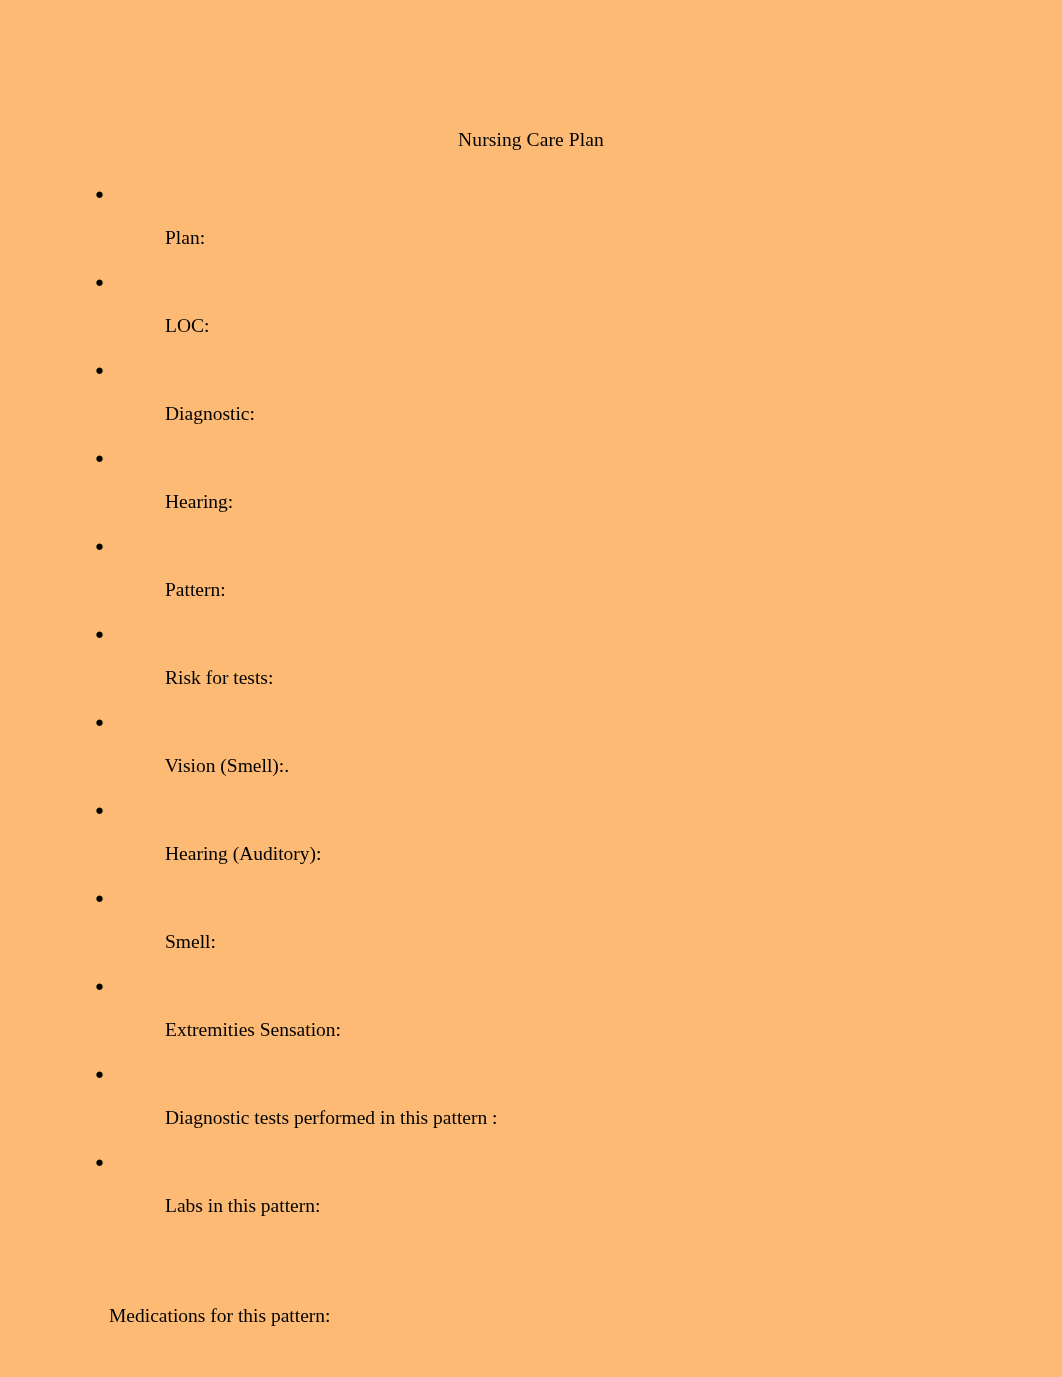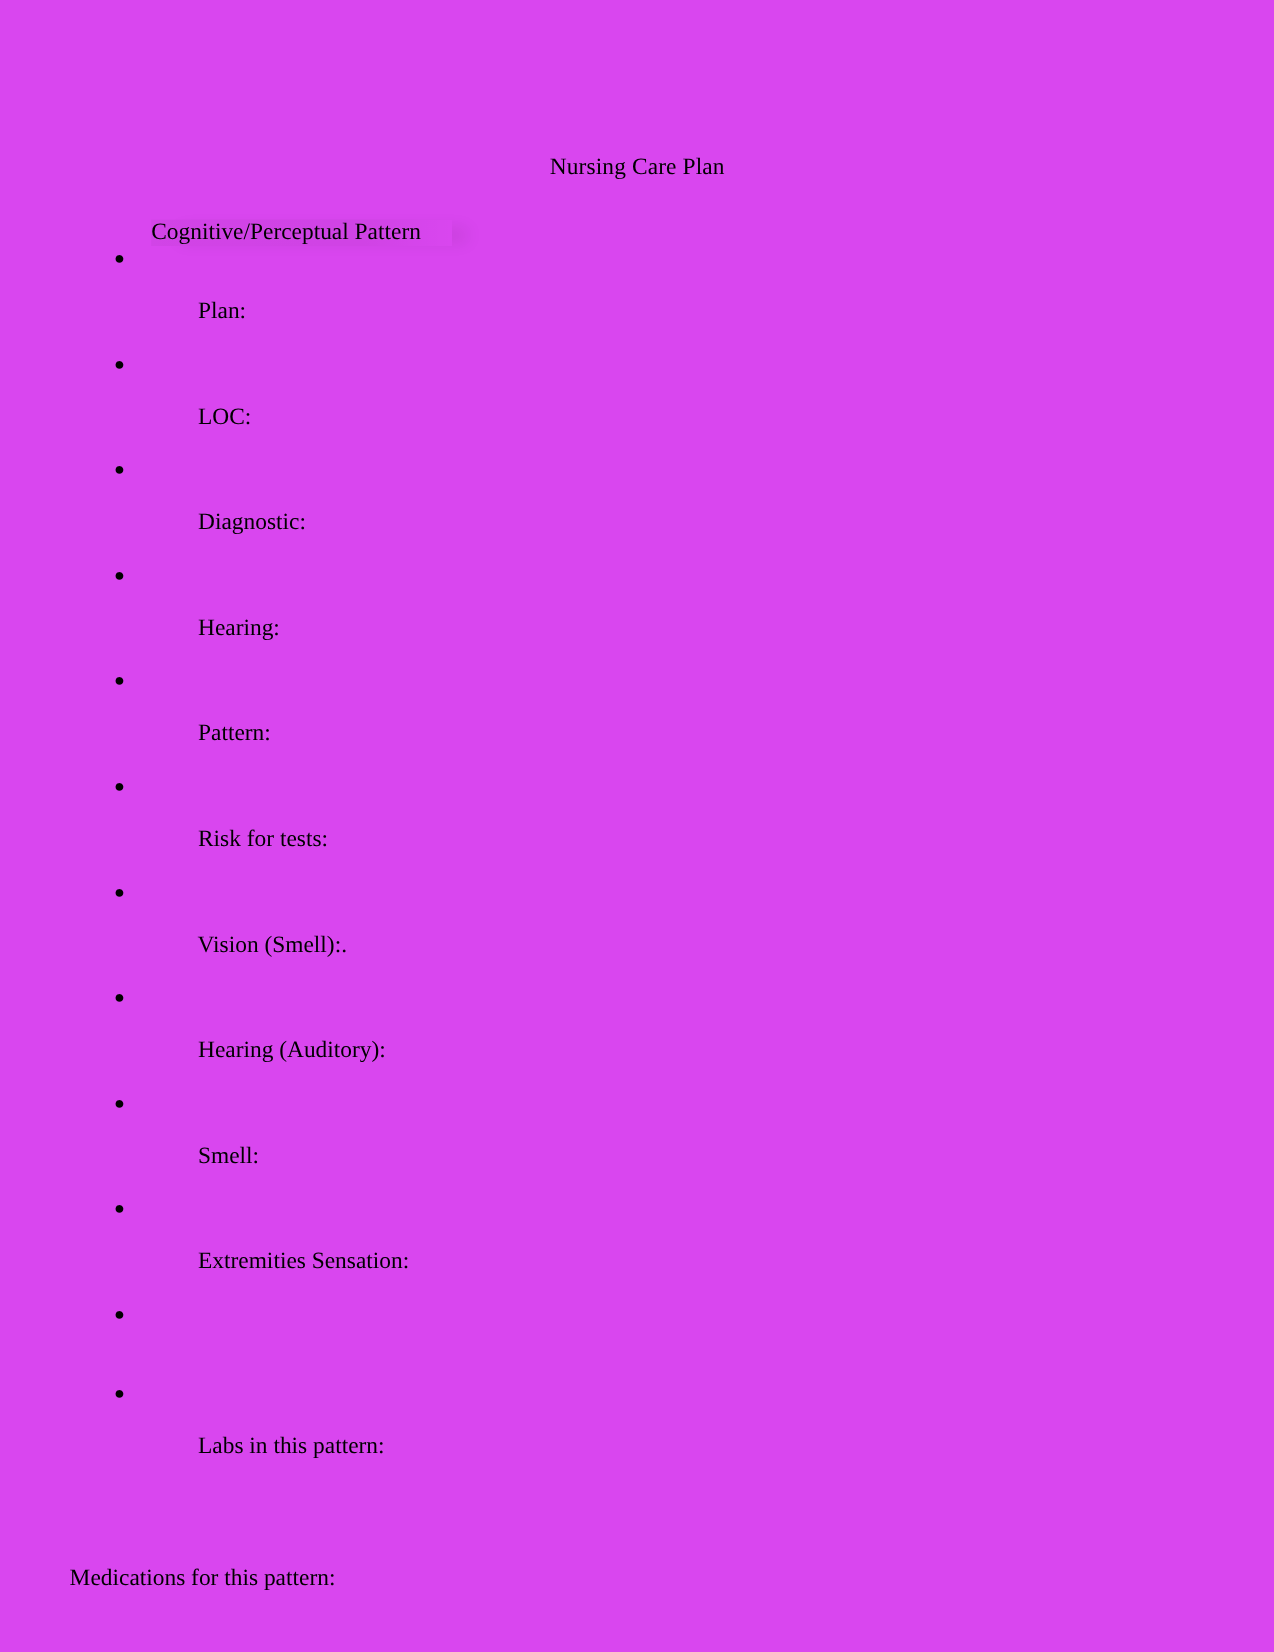--- a/index.html
+++ b/index.html
@@ -19,7 +19,7 @@
   .page {
     position: absolute;
     inset: 0;
-    background: #d946ef;
+    background: #fdba74;
     overflow: hidden;
   }
 

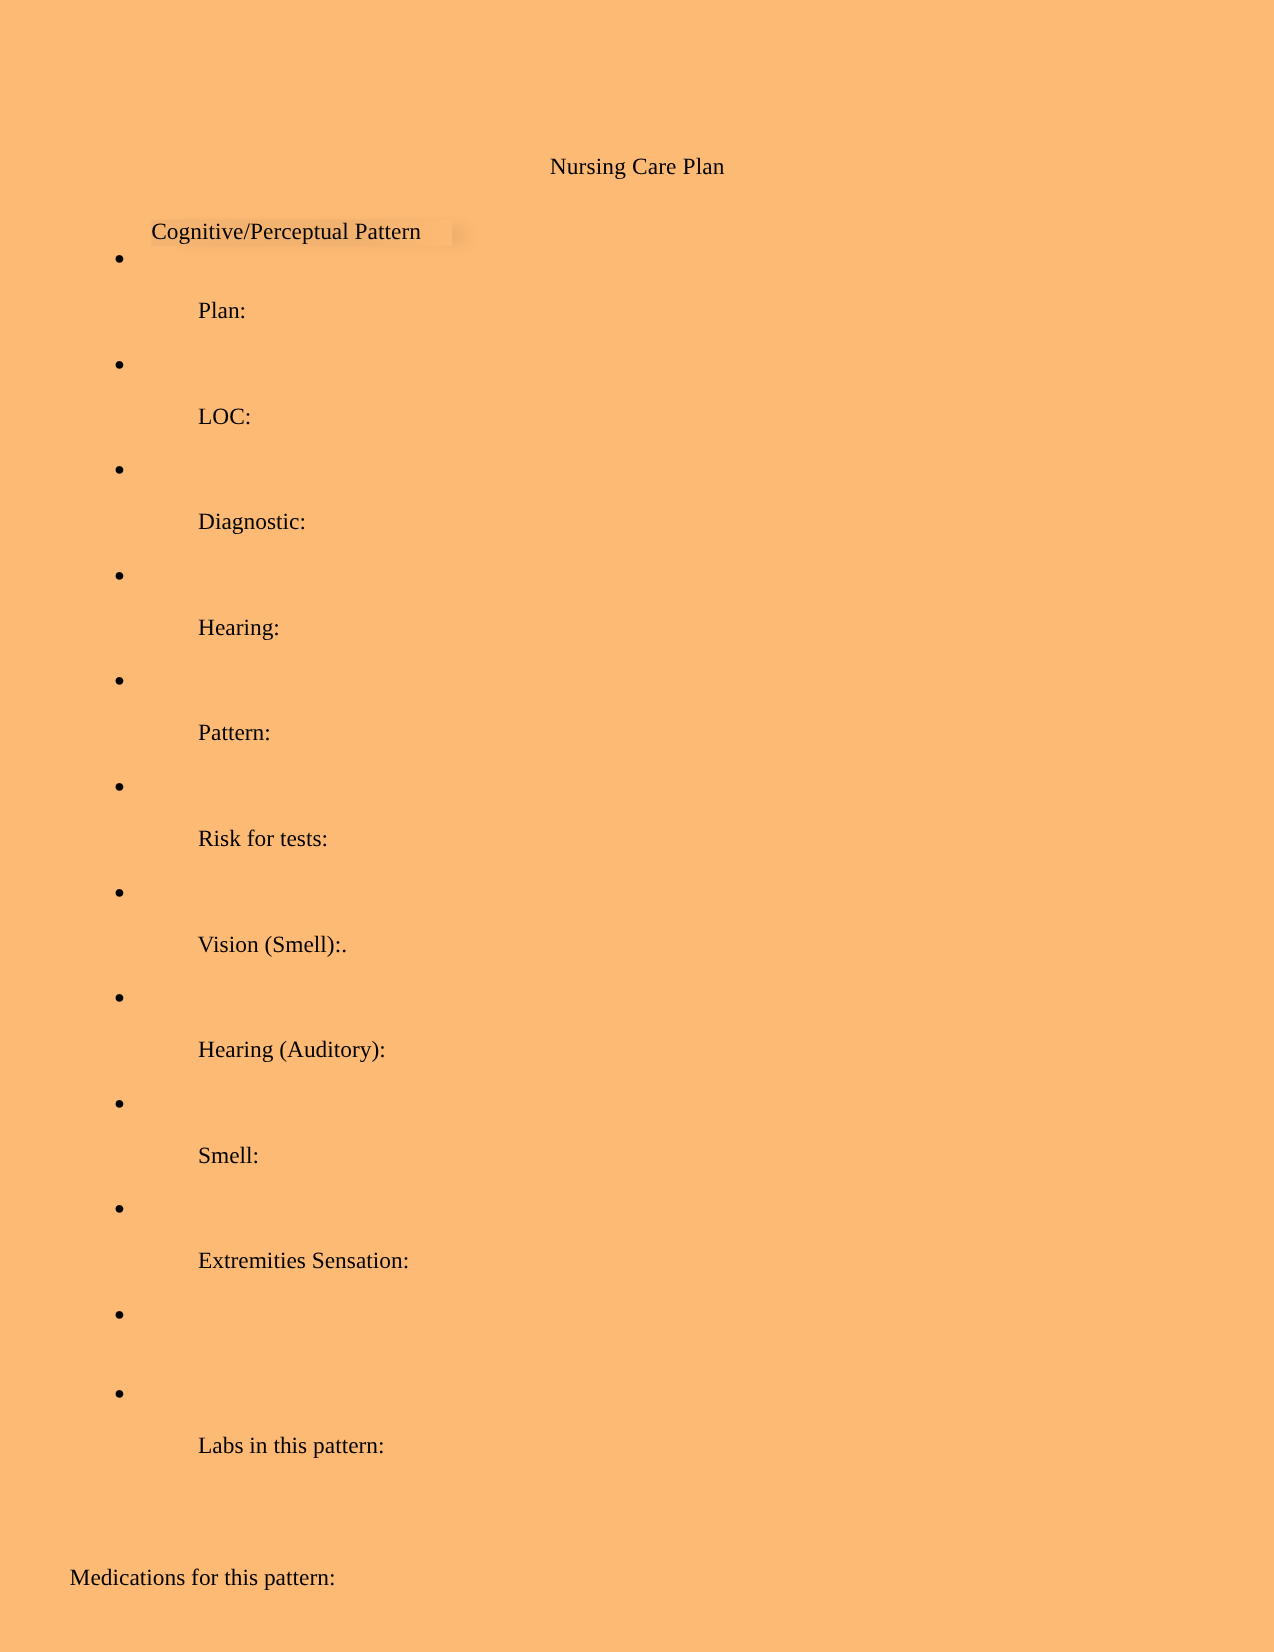--- a/index.html
+++ b/index.html
@@ -118,9 +118,6 @@
   <div class="body-block">
 
 
-    <div class="pattern-heading">
-      <span class="halo">Cognitive/Perceptual Pattern</span>
-    </div>
 
     <ul class="bullets">
       <li>

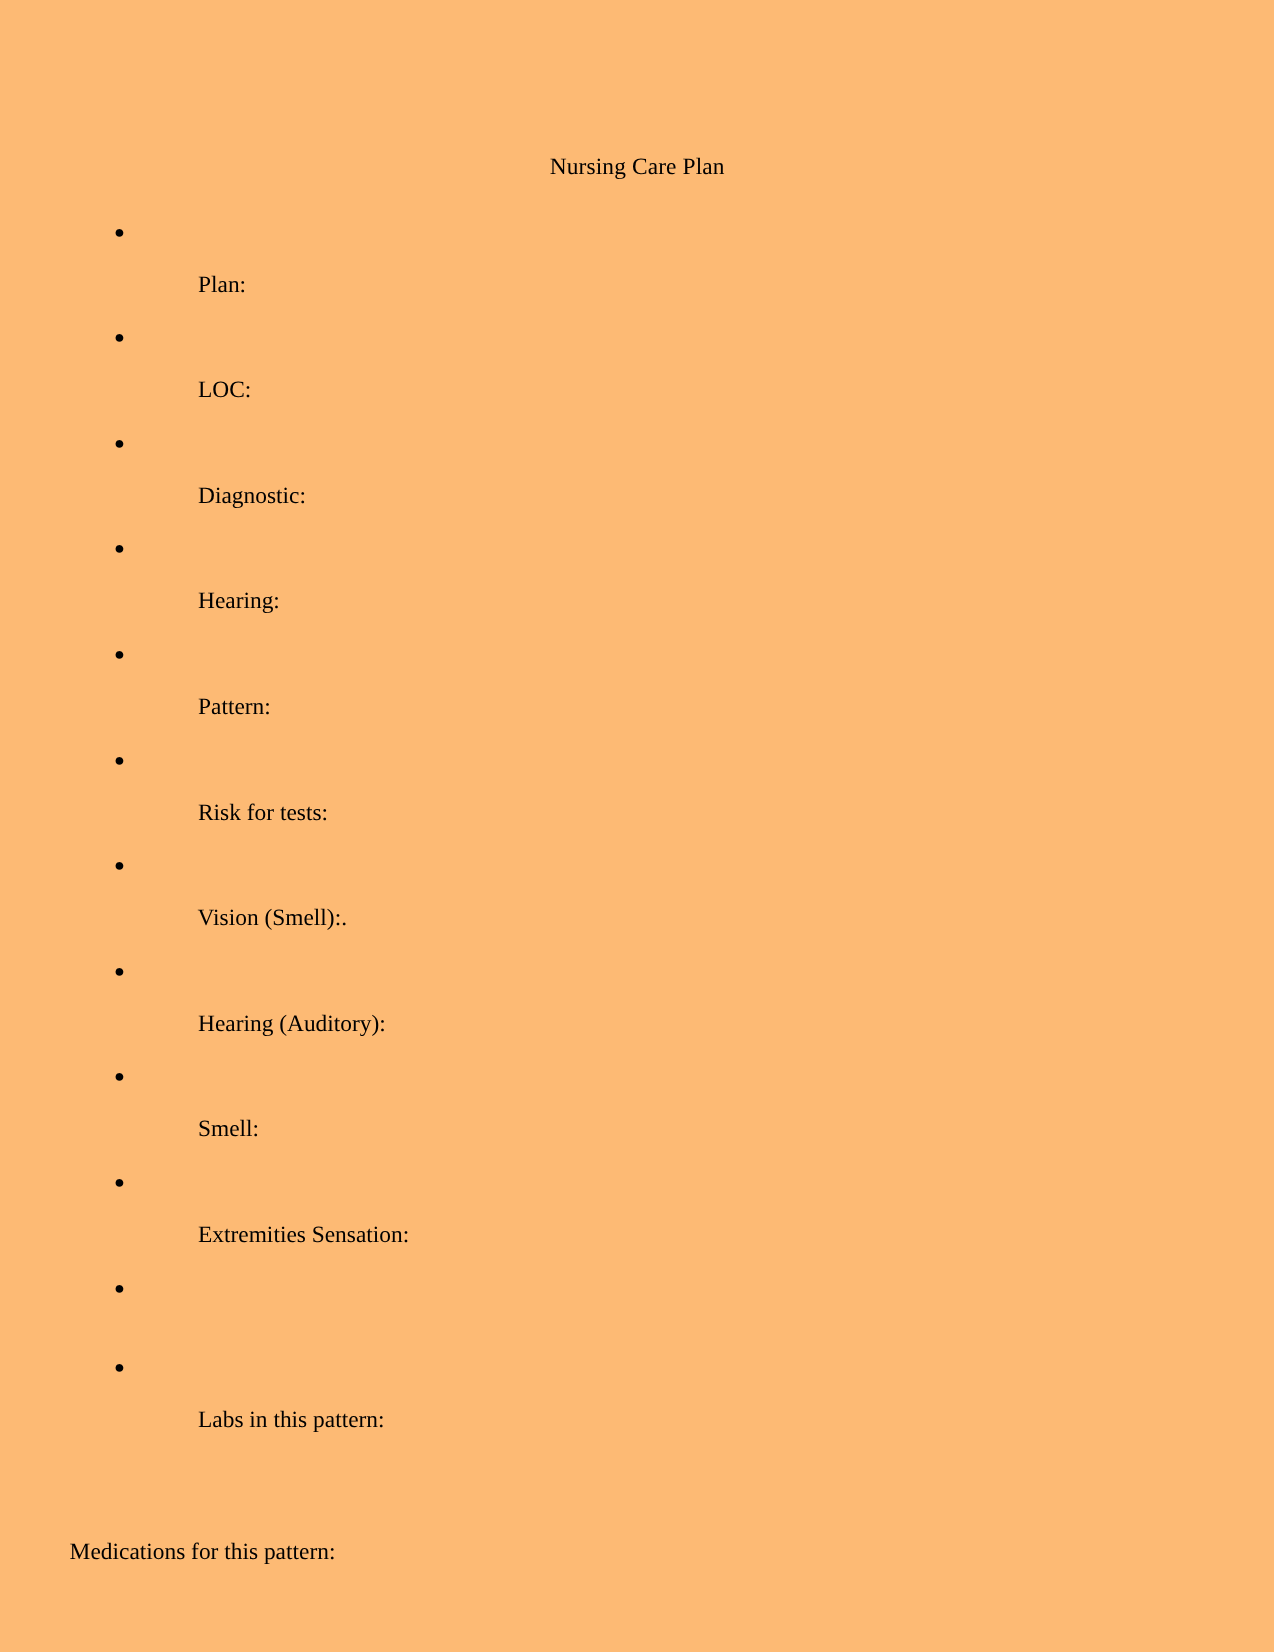--- a/index.html
+++ b/index.html
@@ -162,6 +162,7 @@
       </li>
       <li>
         <span class="bullet-dot">●</span>
+        <span>Diagnostic tests performed in this pattern :</span>
       </li>
       <li>
         <span class="bullet-dot">●</span>

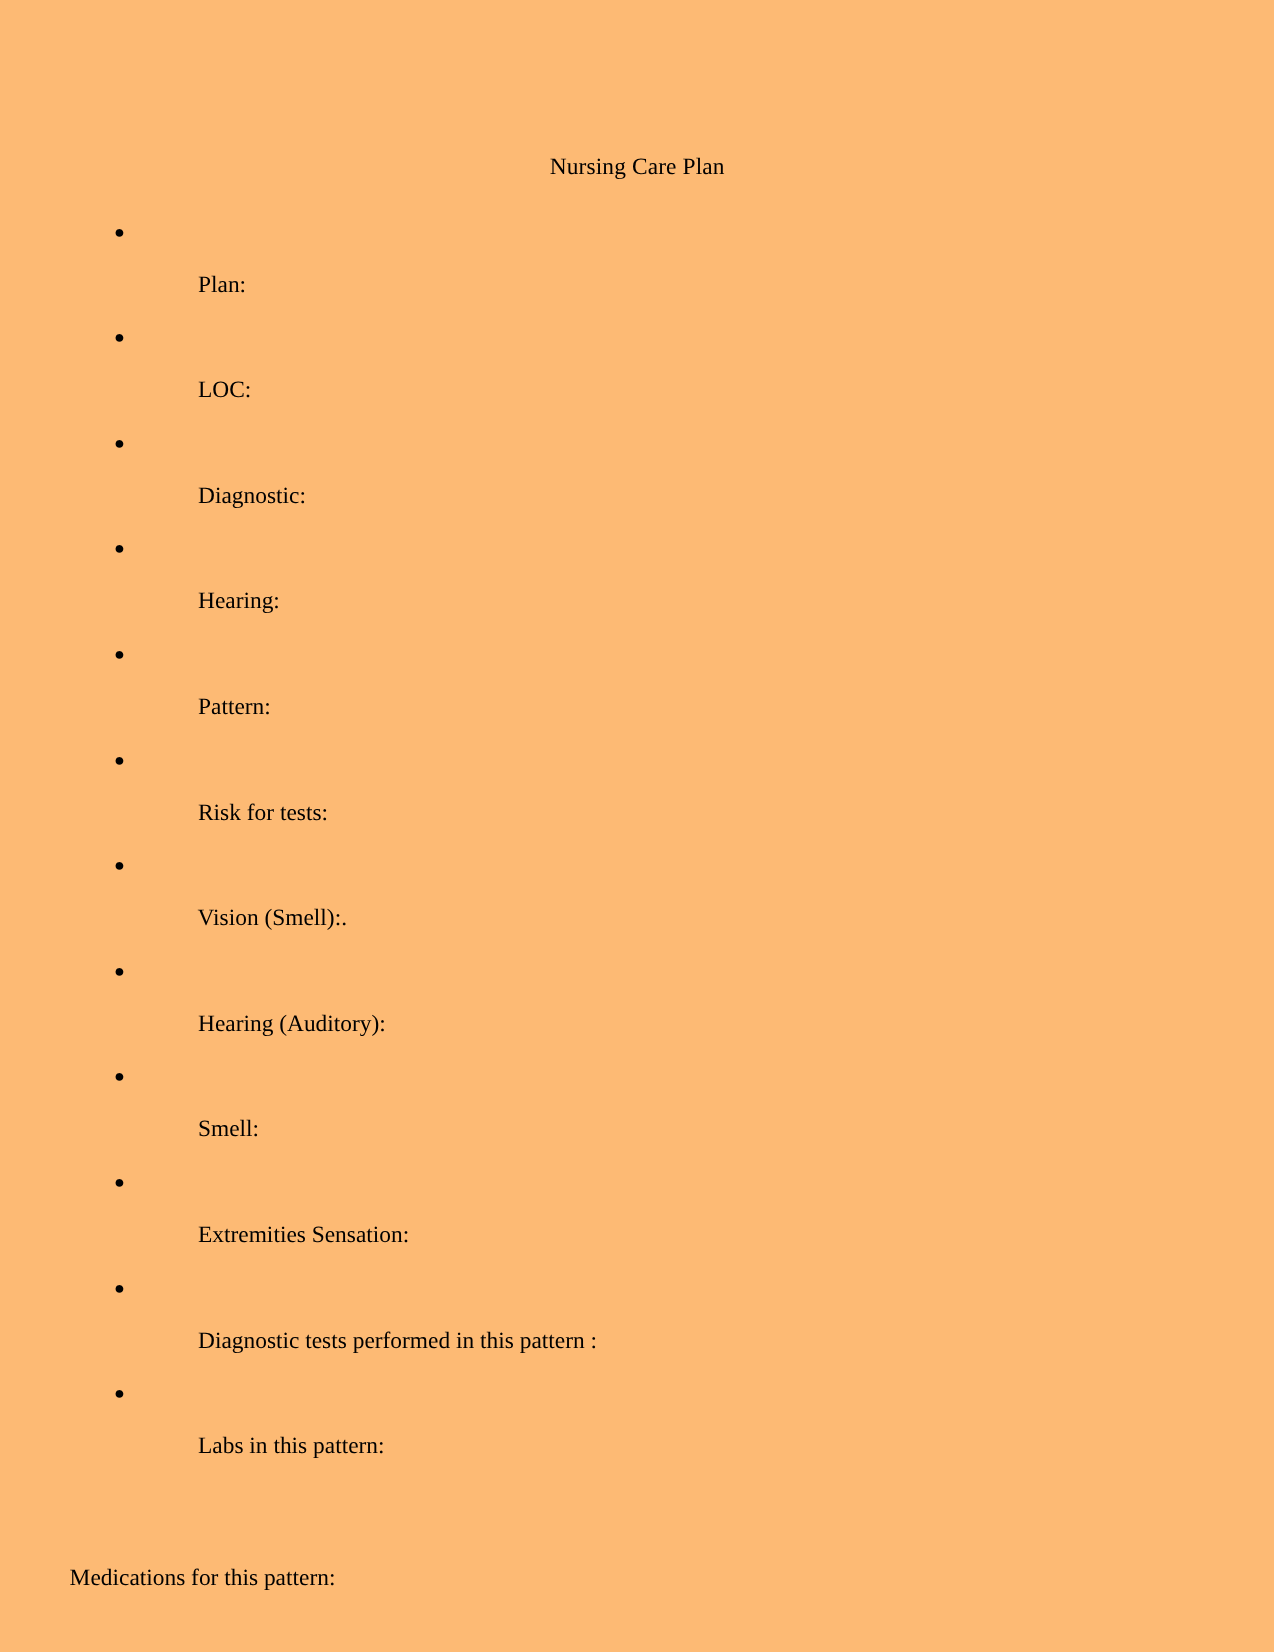--- a/index.html
+++ b/index.html
@@ -75,7 +75,7 @@
   .para {
     font-size: 19.5px;
     line-height: 22px;
-    padding-left: 58px;
+    padding-left: 109px;
     margin: 0;
     white-space: pre;
   }

